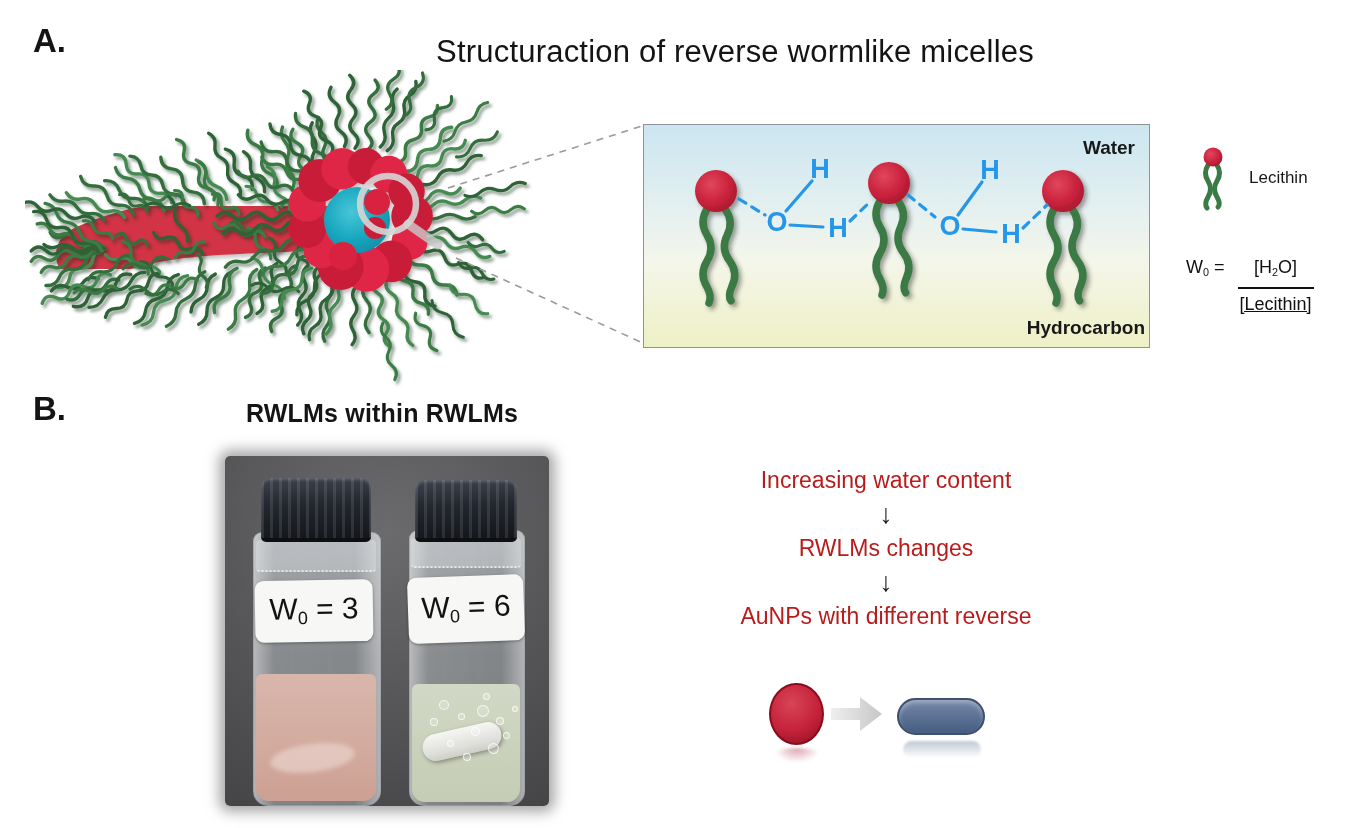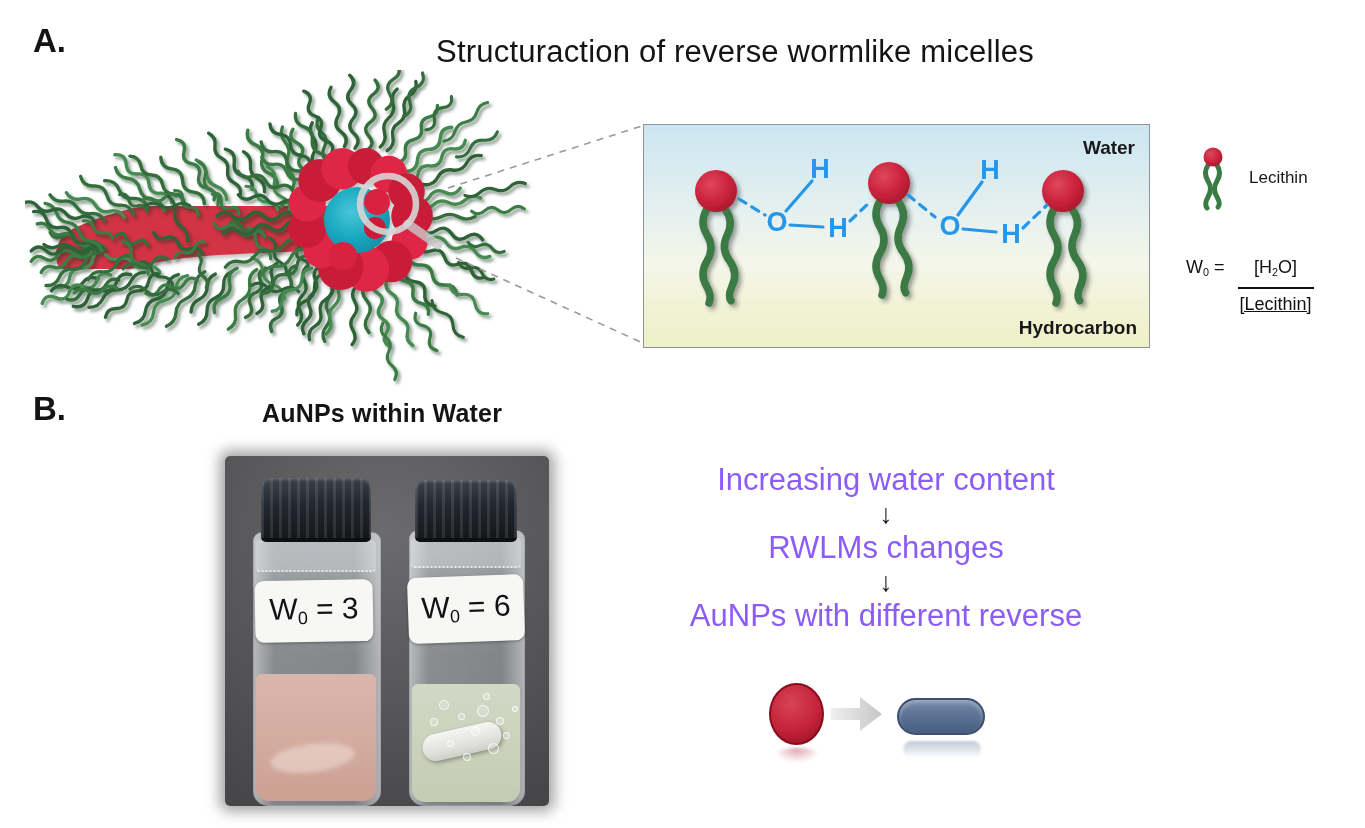--- a/index.html
+++ b/index.html
@@ -13,7 +13,7 @@
      background:linear-gradient(to bottom,#cbe6f1 0%,#e7f1ef 42%,#f4f6e9 62%,#eef0c6 100%);}
   .inset-corner-label{font-size:19px;font-weight:600;color:#17181a;}
   #water-label{right:14px;top:12px;}
-  #hydrocarbon-label{right:12px;bottom:8px;}
+  #hydrocarbon-label{right:4px;bottom:8px;}
   
   #legend{left:1192px;top:146px;display:flex;}
   #legend-label{margin-left:15px;margin-top:22px;font-size:17px;font-weight:400;color:#17181a;}

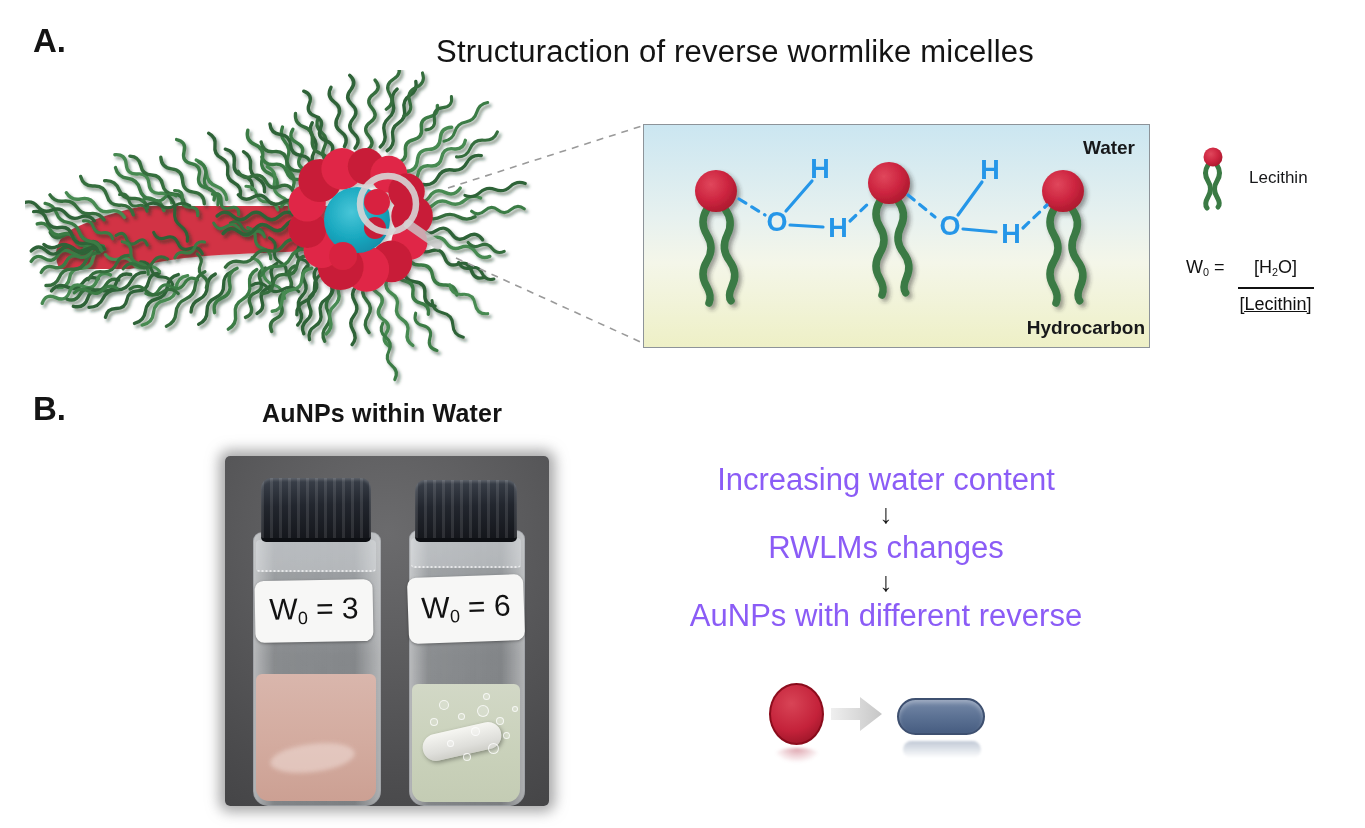--- a/index.html
+++ b/index.html
@@ -338,7 +338,7 @@
 
   <div class="abs panel-label" style="left:33px;top:390px;">B.</div>
 
-  <div class="abs fig-title" style="left:182px;top:399px;width:400px;text-align:center;font-size:25px;font-weight:600;">AuNPs within Water</div>
+  <div class="abs fig-title" style="left:182px;top:399px;width:400px;text-align:center;font-size:25px;font-weight:600;">RWLMs within RWLMs</div>
 
   <div id="photo" class="abs">
 

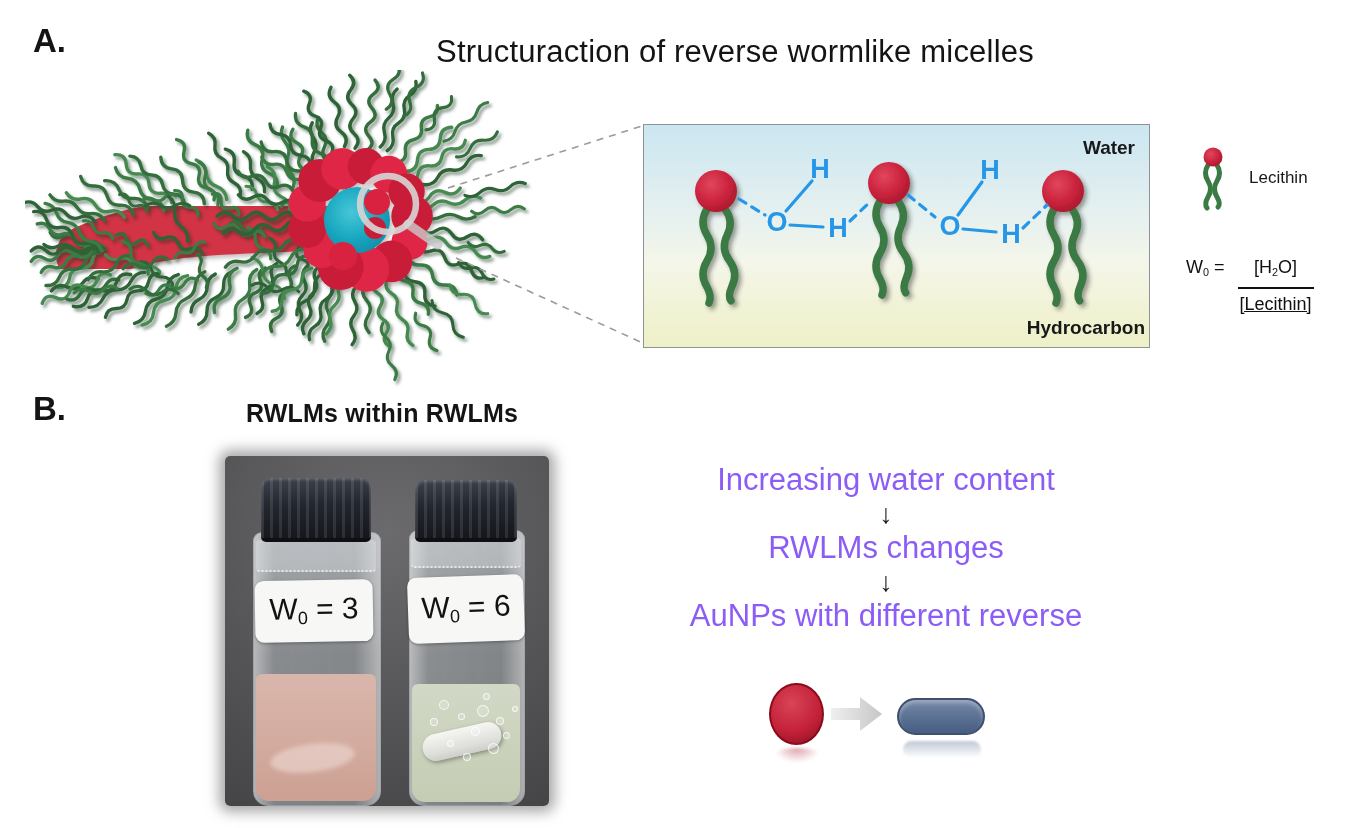--- a/index.html
+++ b/index.html
@@ -51,7 +51,7 @@
      box-shadow:1px 2px 4px rgba(0,0,0,.35);}
   
   #flow{left:683px;top:466px;width:406px;display:flex;flex-direction:column;align-items:center;gap:7px;}
-  .flow-step{font-size:31px;font-weight:500;color:#8b5cf6;line-height:28px;}
+  .flow-step{font-size:23px;font-weight:500;color:#b91c1c;line-height:28px;}
   .flow-arrow{font-size:27px;line-height:26px;color:#1a1a1a;}
   
   #sphere{left:769px;top:683px;width:55px;height:62px;border-radius:50%;

